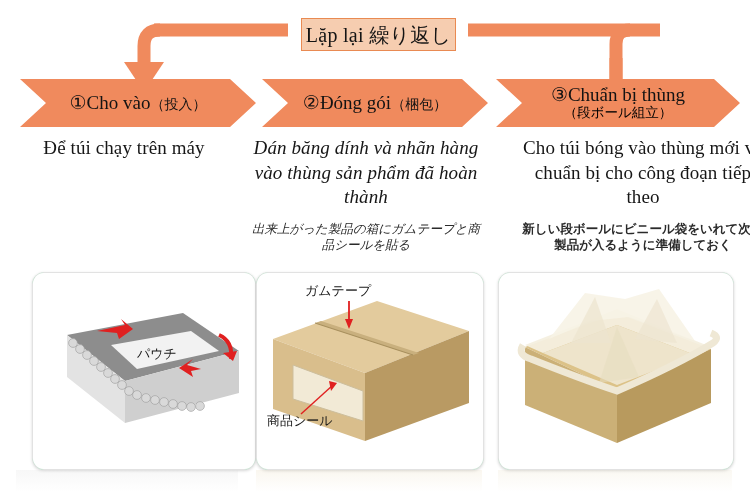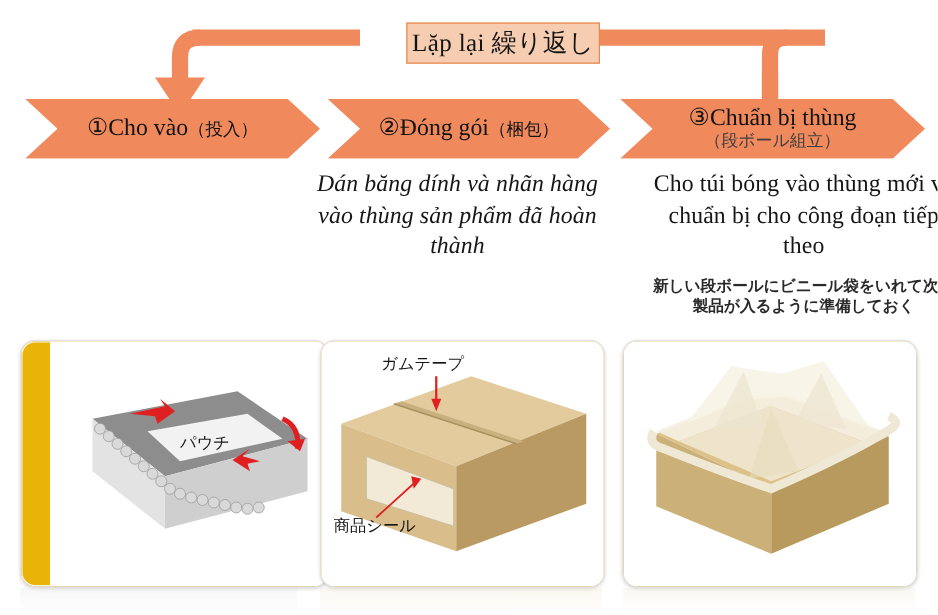--- a/index.html
+++ b/index.html
@@ -42,7 +42,6 @@
     color: #141414;
     white-space: nowrap;
     z-index: 4;
-    margin-left: 24px;
   }
 
   

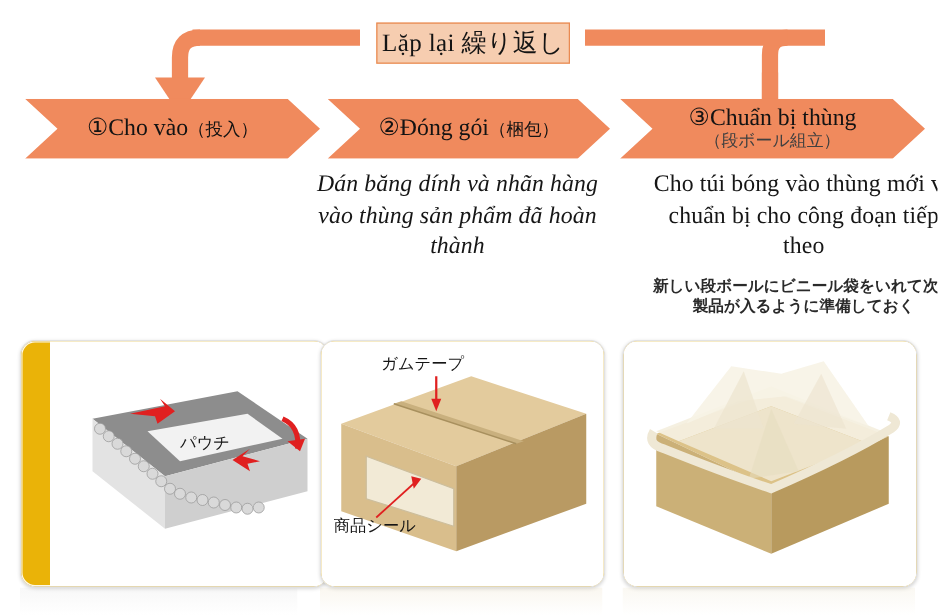--- a/index.html
+++ b/index.html
@@ -74,7 +74,7 @@
     font-size: 13.5px;
     line-height: 1.1;
     margin-top: 1px;
-    color: #404040;
+    color: #000000;
     white-space: nowrap;
     font-family: Liberation Sans, sans-serif;
   }

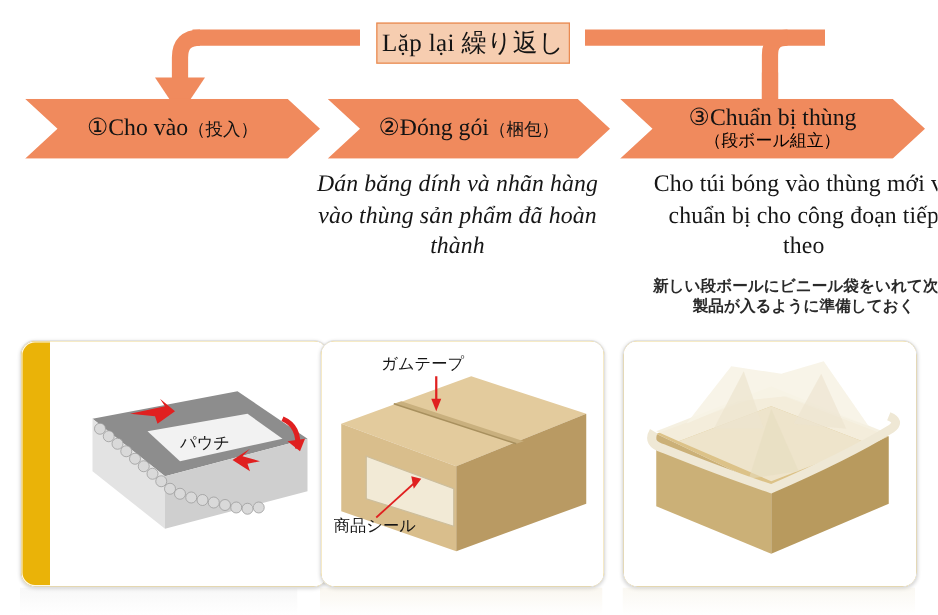--- a/index.html
+++ b/index.html
@@ -181,6 +181,7 @@
 </div>
 
 <div class="col" id="col-1">
+  <div class="vn-text">Để túi chạy trên máy</div>
 </div>
 
 <div class="col" id="col-2">

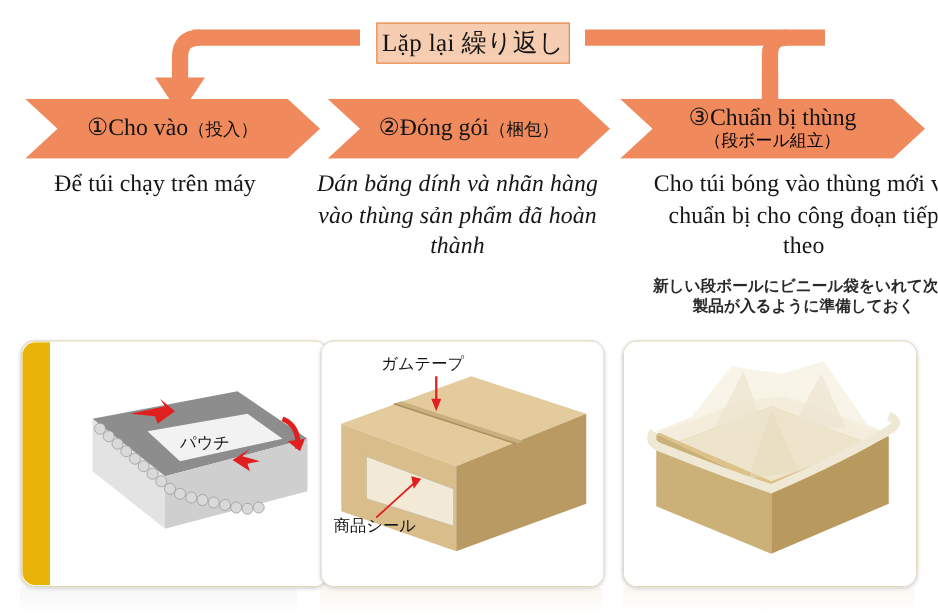--- a/index.html
+++ b/index.html
@@ -186,6 +186,7 @@
 
 <div class="col" id="col-2">
   <div class="vn-text">Dán băng dính và nhãn hàng vào thùng sản phẩm đã hoàn thành</div>
+  <div class="jp-text">出来上がった製品の箱にガムテープと商品シールを貼る</div>
 </div>
 
 <div class="col" id="col-3">

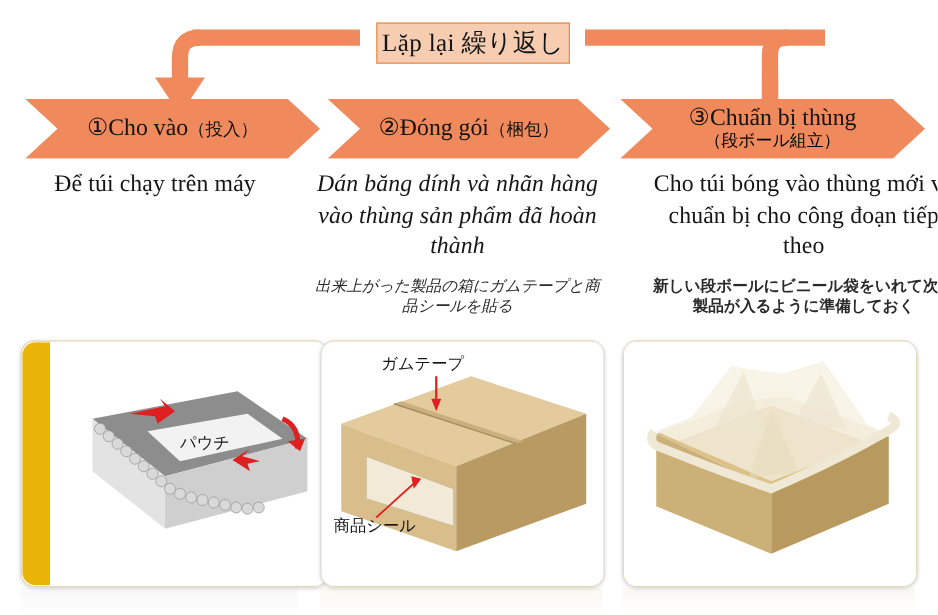--- a/index.html
+++ b/index.html
@@ -111,7 +111,7 @@
     position: absolute;
     top: 272px;
     height: 196px;
-    background: #eab308;
+    background: #86efac;
     border: 1px solid #e2e2e2;
     border-radius: 12px;
     box-shadow: 0 1px 3px rgba(0,0,0,.16), 0 0 0 1px rgba(255,255,255,.9) inset;

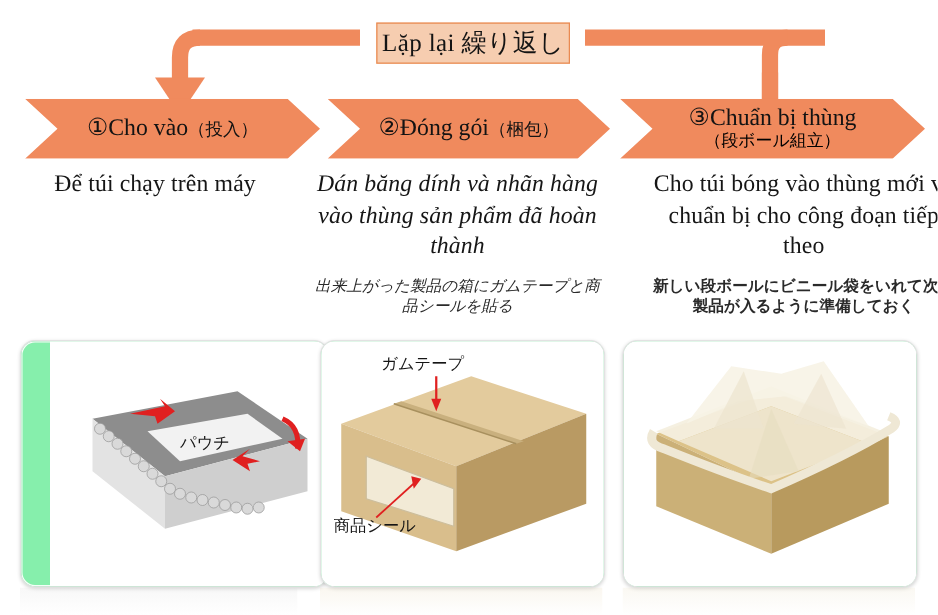--- a/index.html
+++ b/index.html
@@ -117,7 +117,7 @@
     box-shadow: 0 1px 3px rgba(0,0,0,.16), 0 0 0 1px rgba(255,255,255,.9) inset;
     overflow: hidden;
   }
-  #panel-1 { left: 16px;  width: 222px; padding-left: 23px; }
+  #panel-1 { left: 32px;  width: 222px; }
   #panel-2 { left: 256px; width: 226px; }
   #panel-3 { left: 498px; width: 234px; }
 

